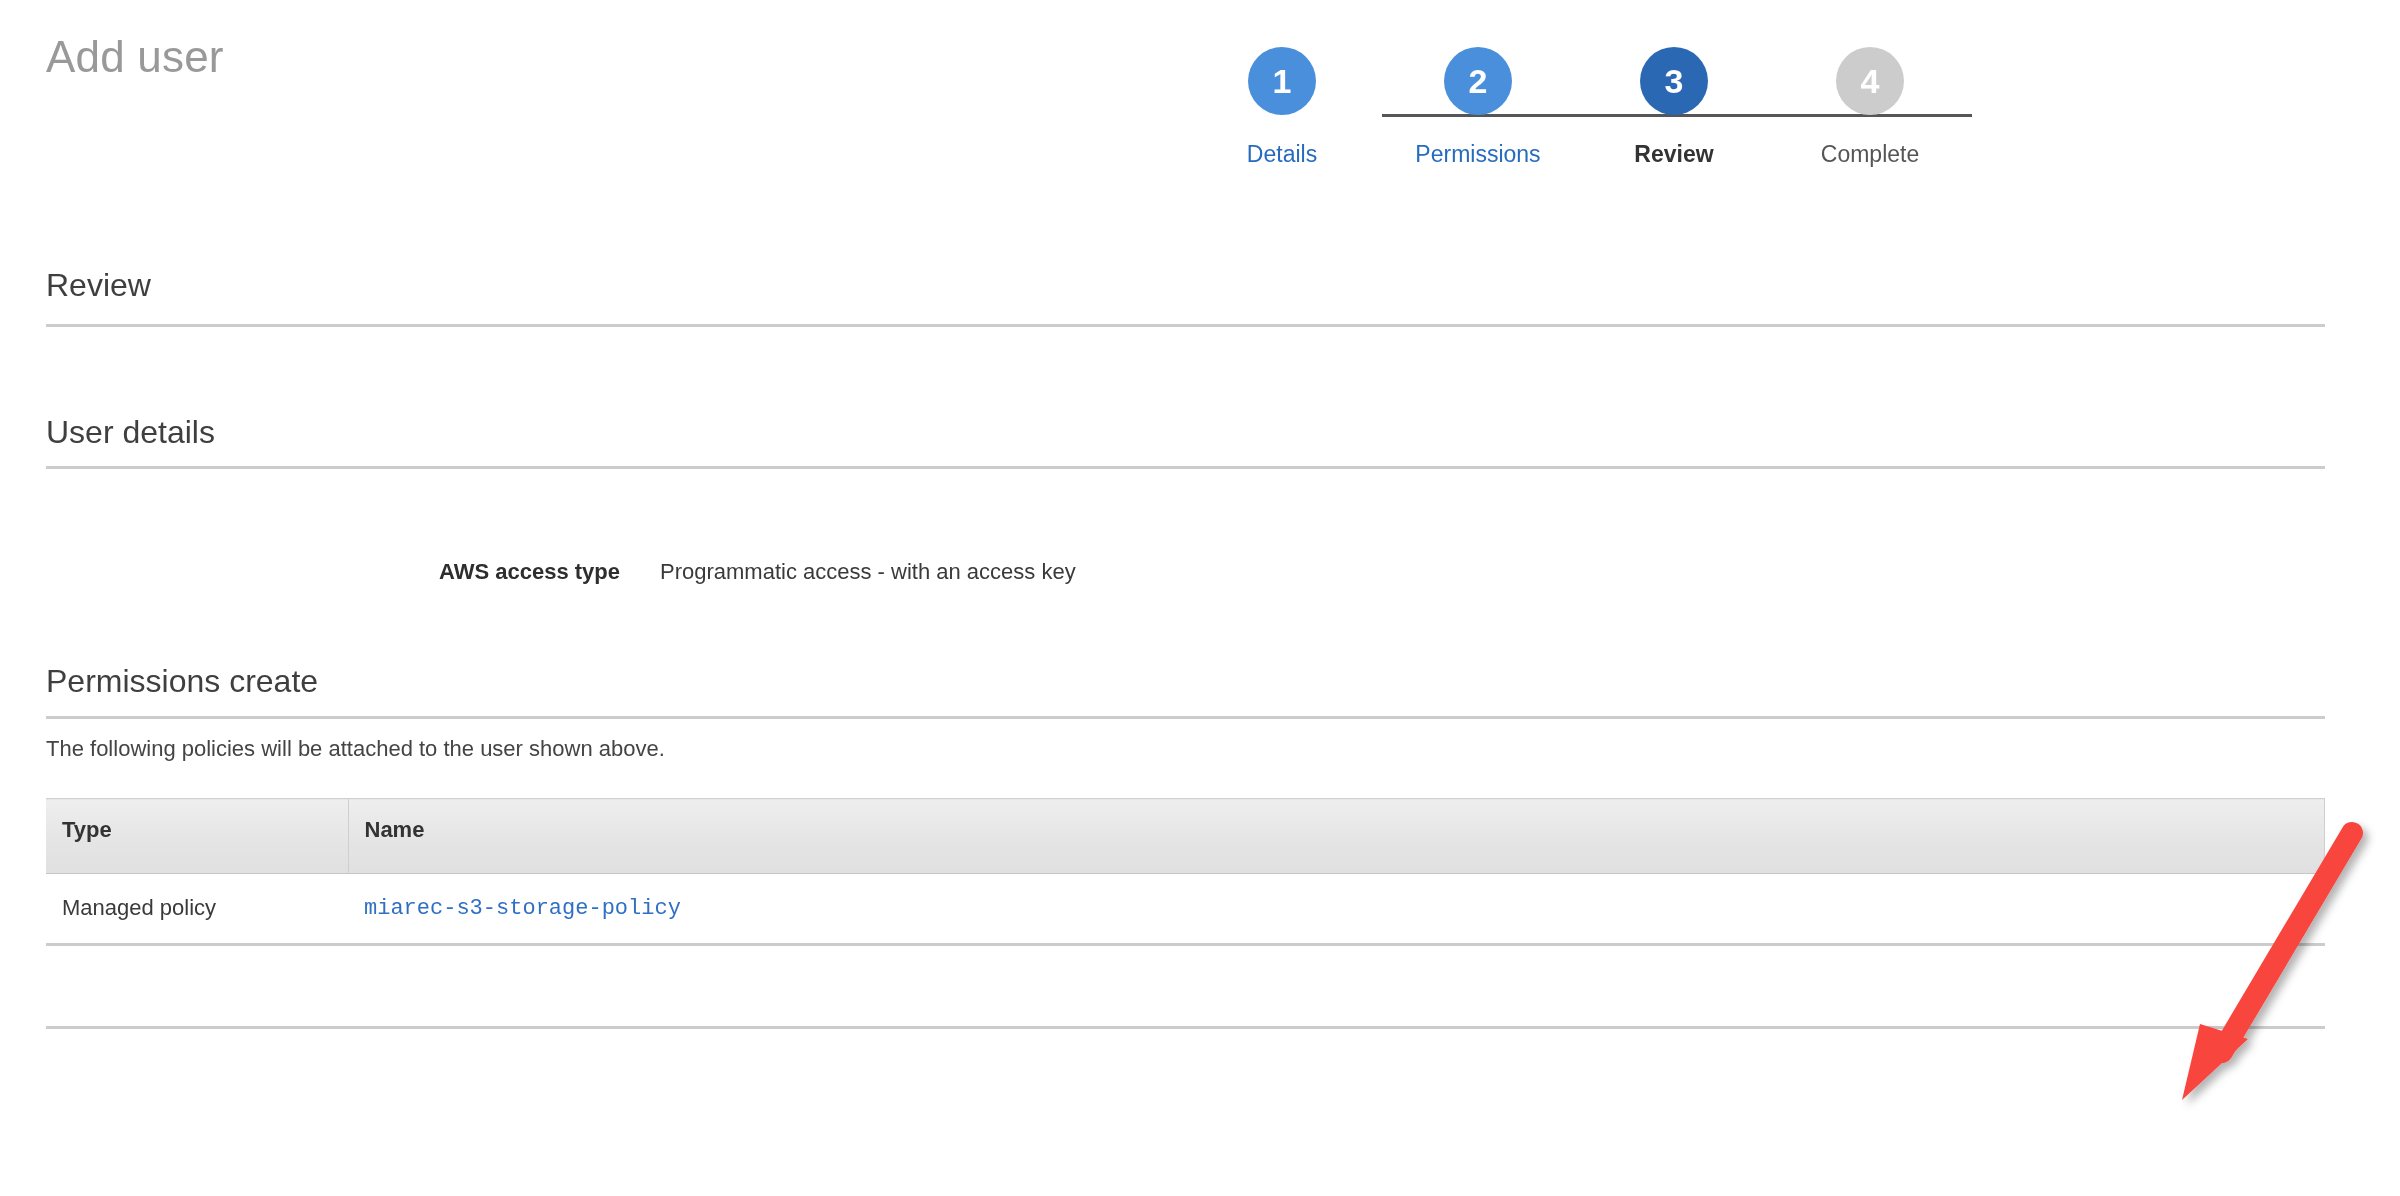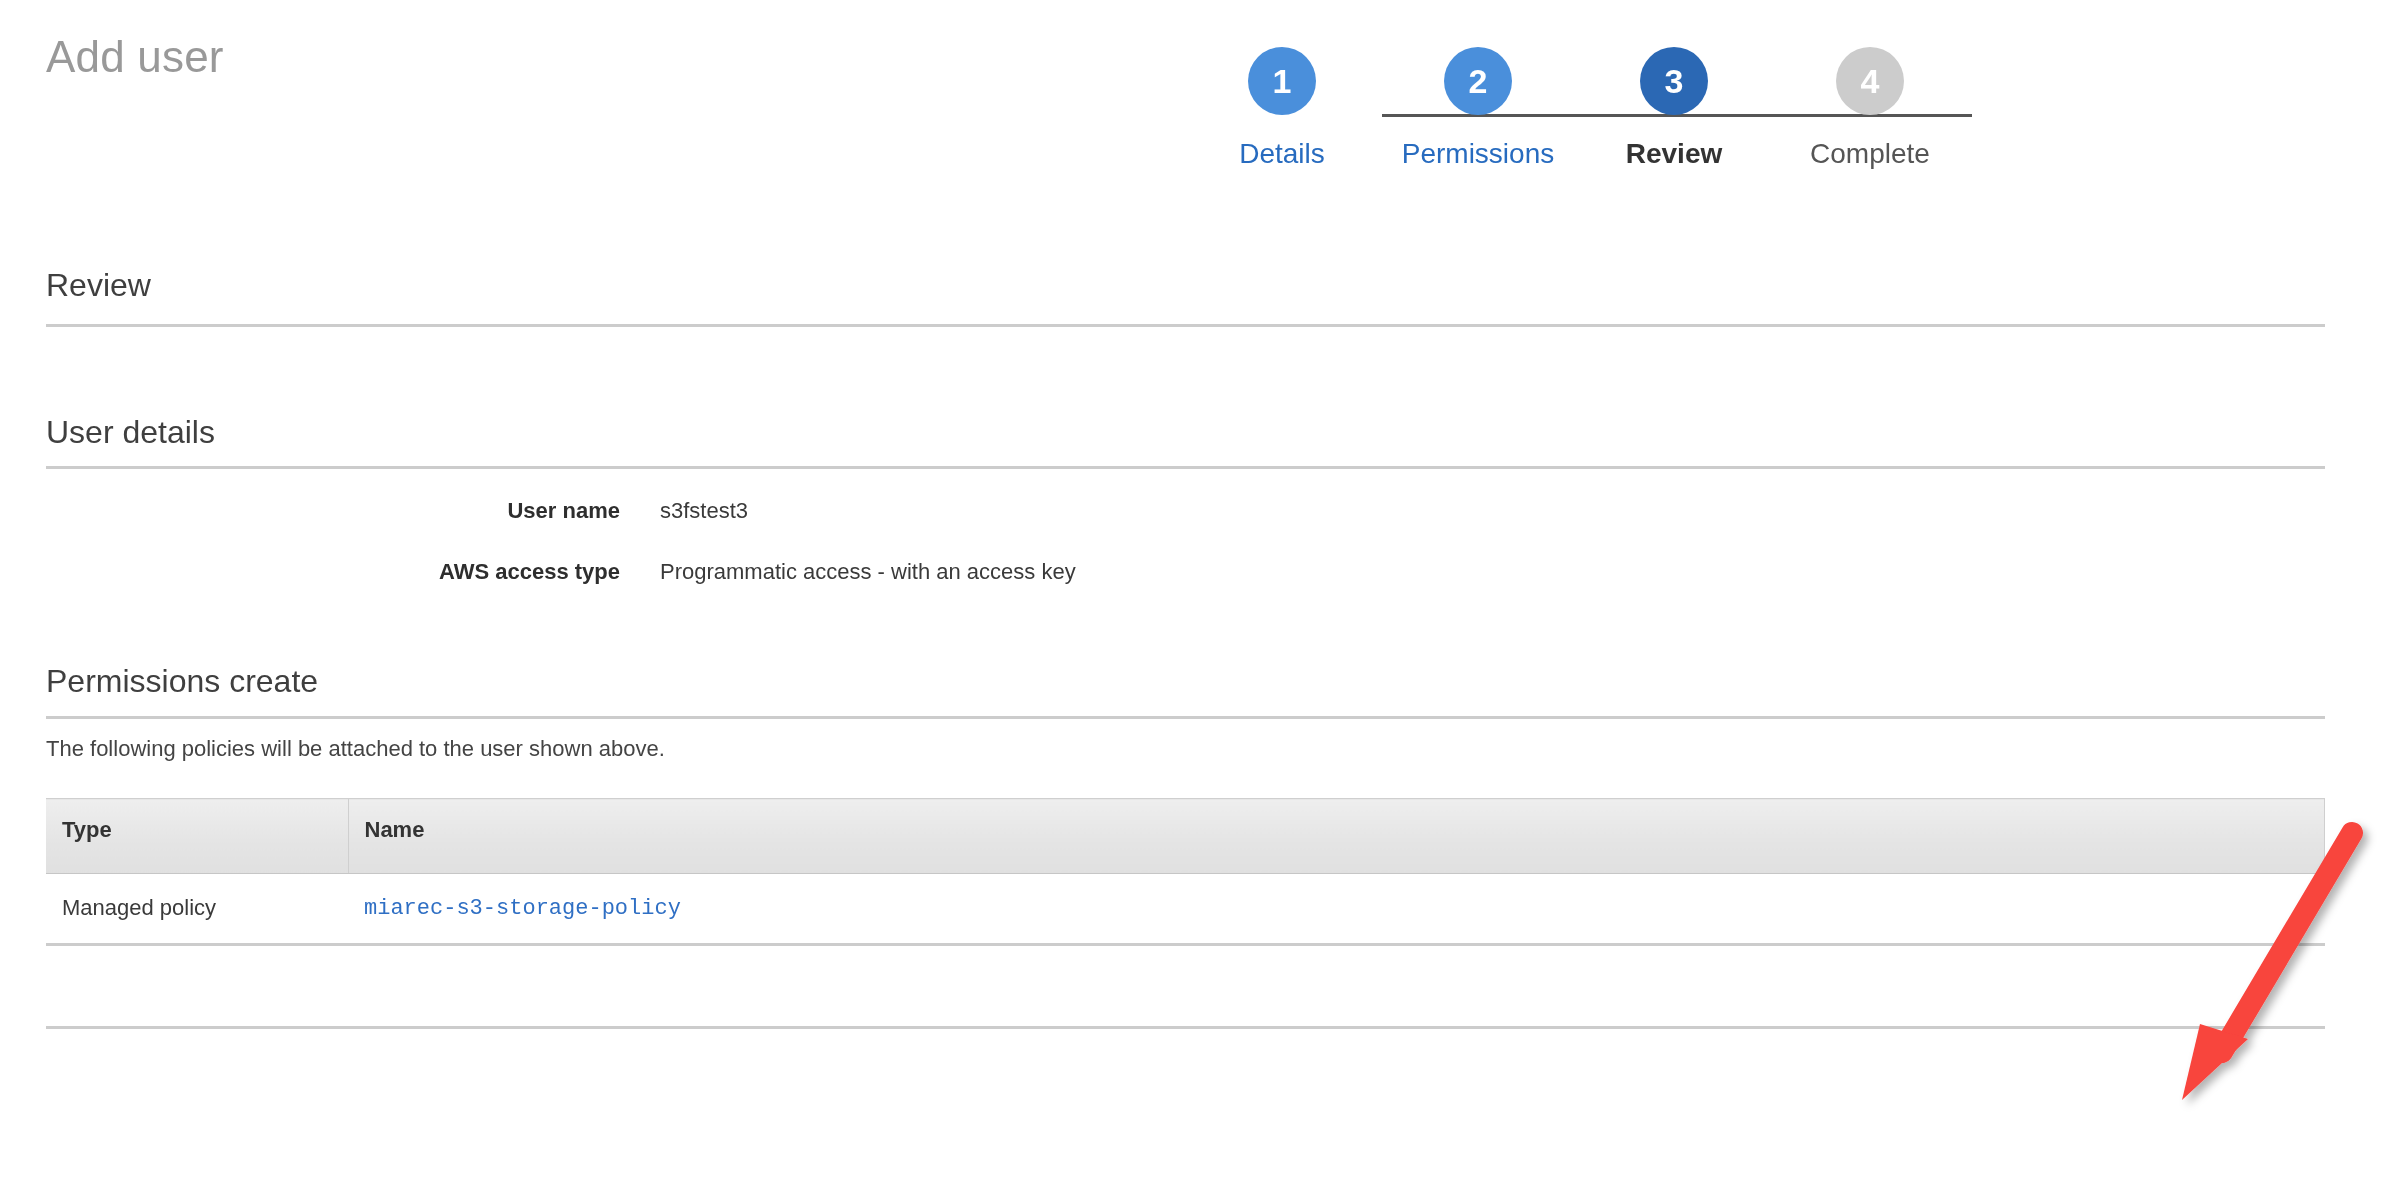--- a/index.html
+++ b/index.html
@@ -68,7 +68,7 @@
 
   .step-label {
     margin-top: 26px;
-    font-size: 28px;
+    font-size: 23px;
     line-height: 26px;
   }
   .step-label.link    { color: #276bbf; }

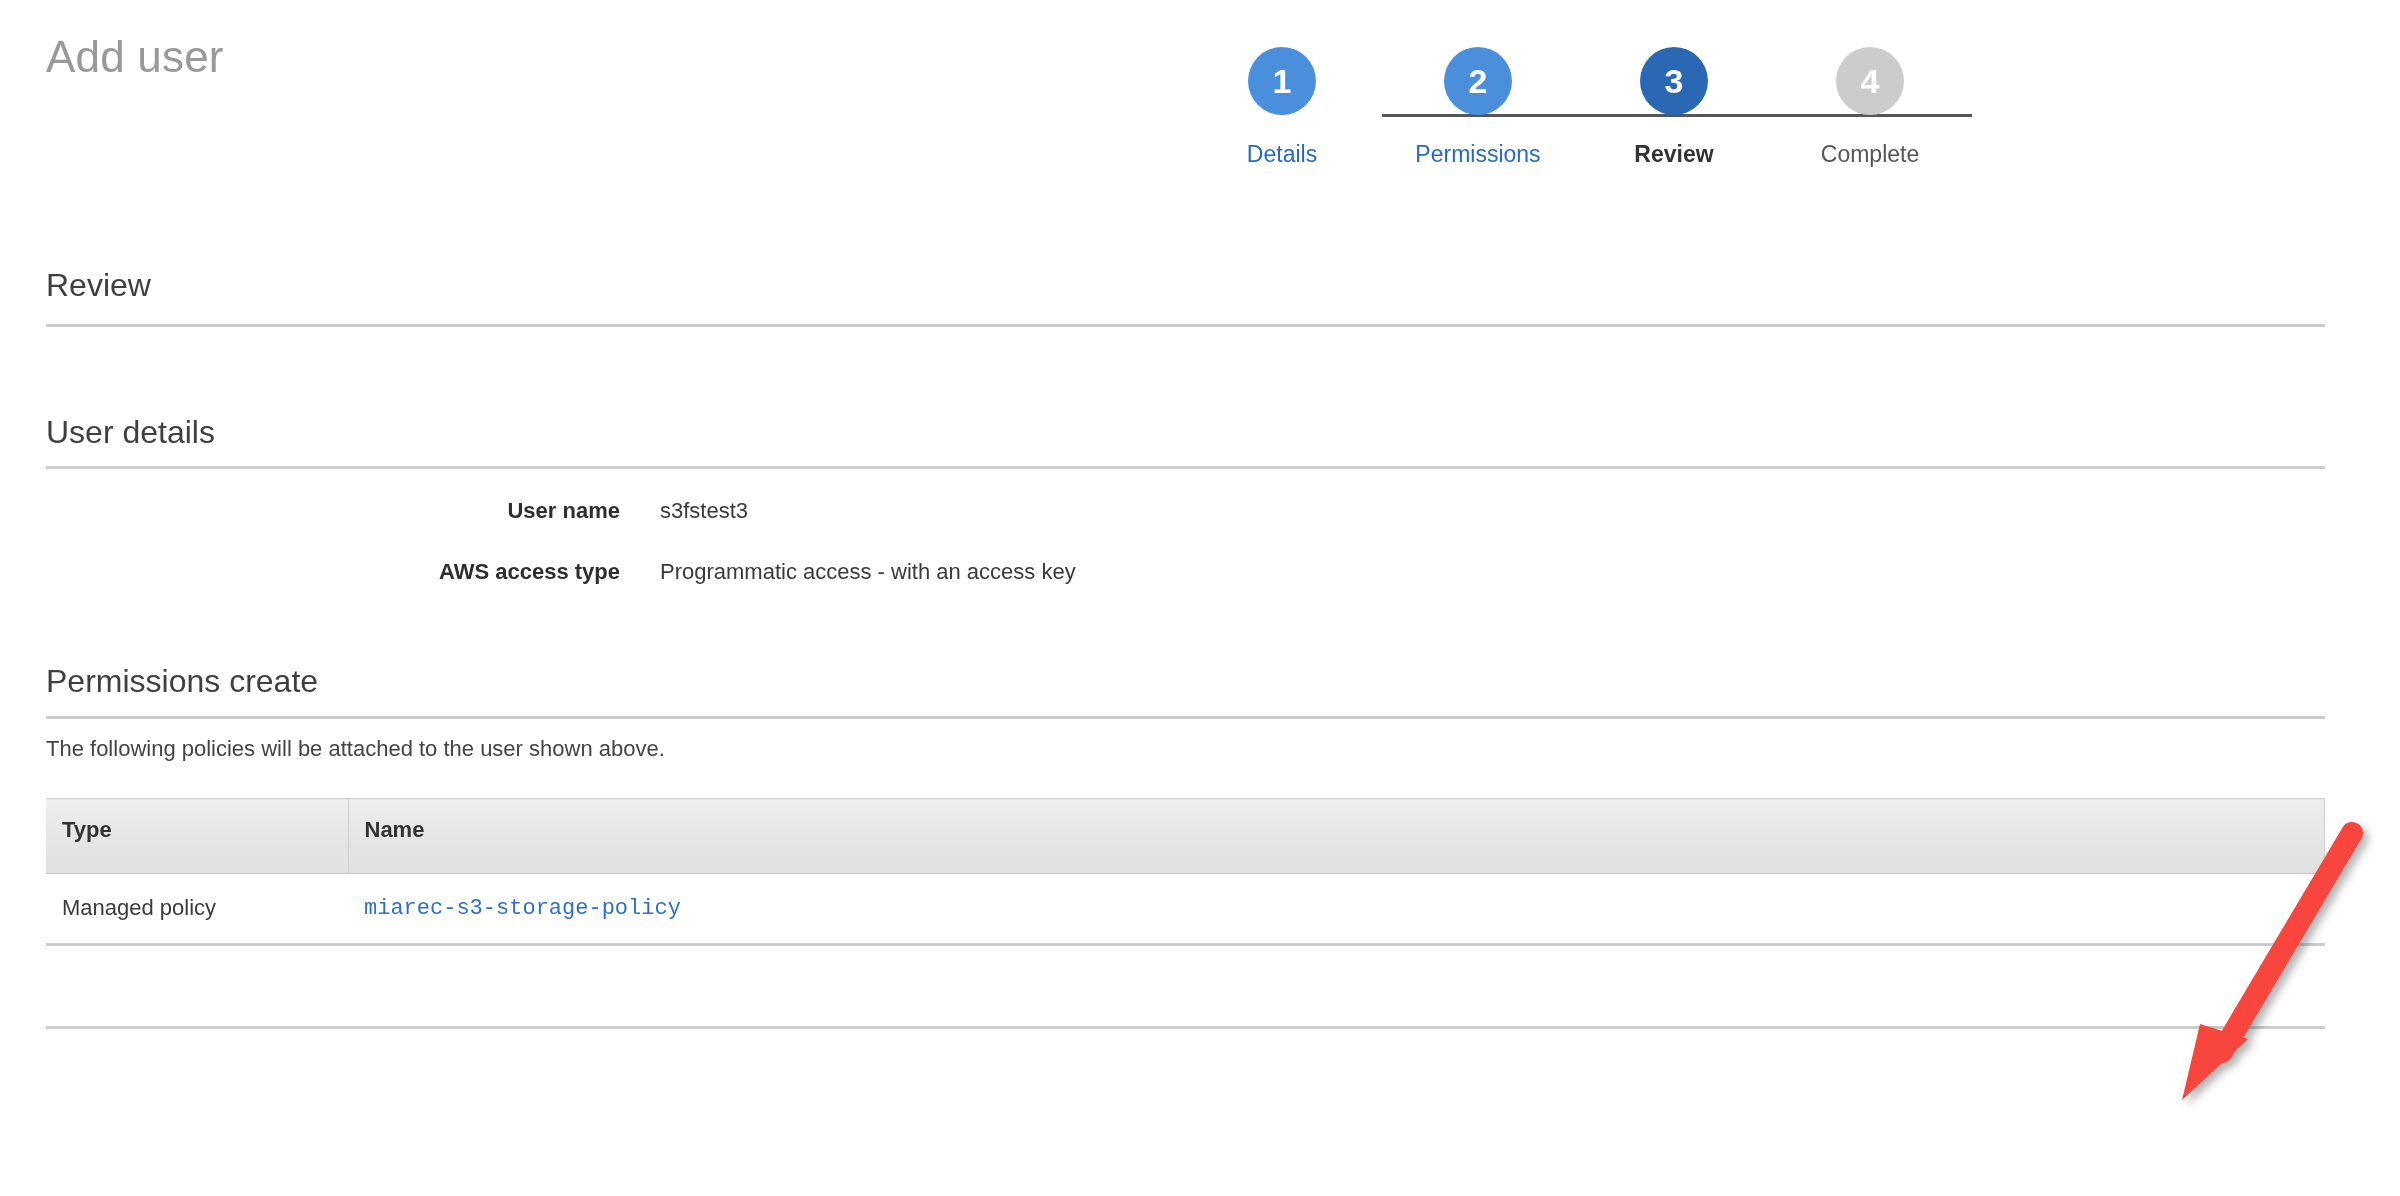--- a/index.html
+++ b/index.html
@@ -290,10 +290,6 @@
   <div class="section-head" style="top:413px;">User details</div>
   <div class="hr" style="top:466px;"></div>
 
-  <div class="detail-row" style="top:495px;">
-    <div class="detail-label">User name</div>
-    <div class="detail-value">s3fstest3</div>
-  </div>
 
   <div class="detail-row" style="top:556px;">
     <div class="detail-label">AWS access type</div>

